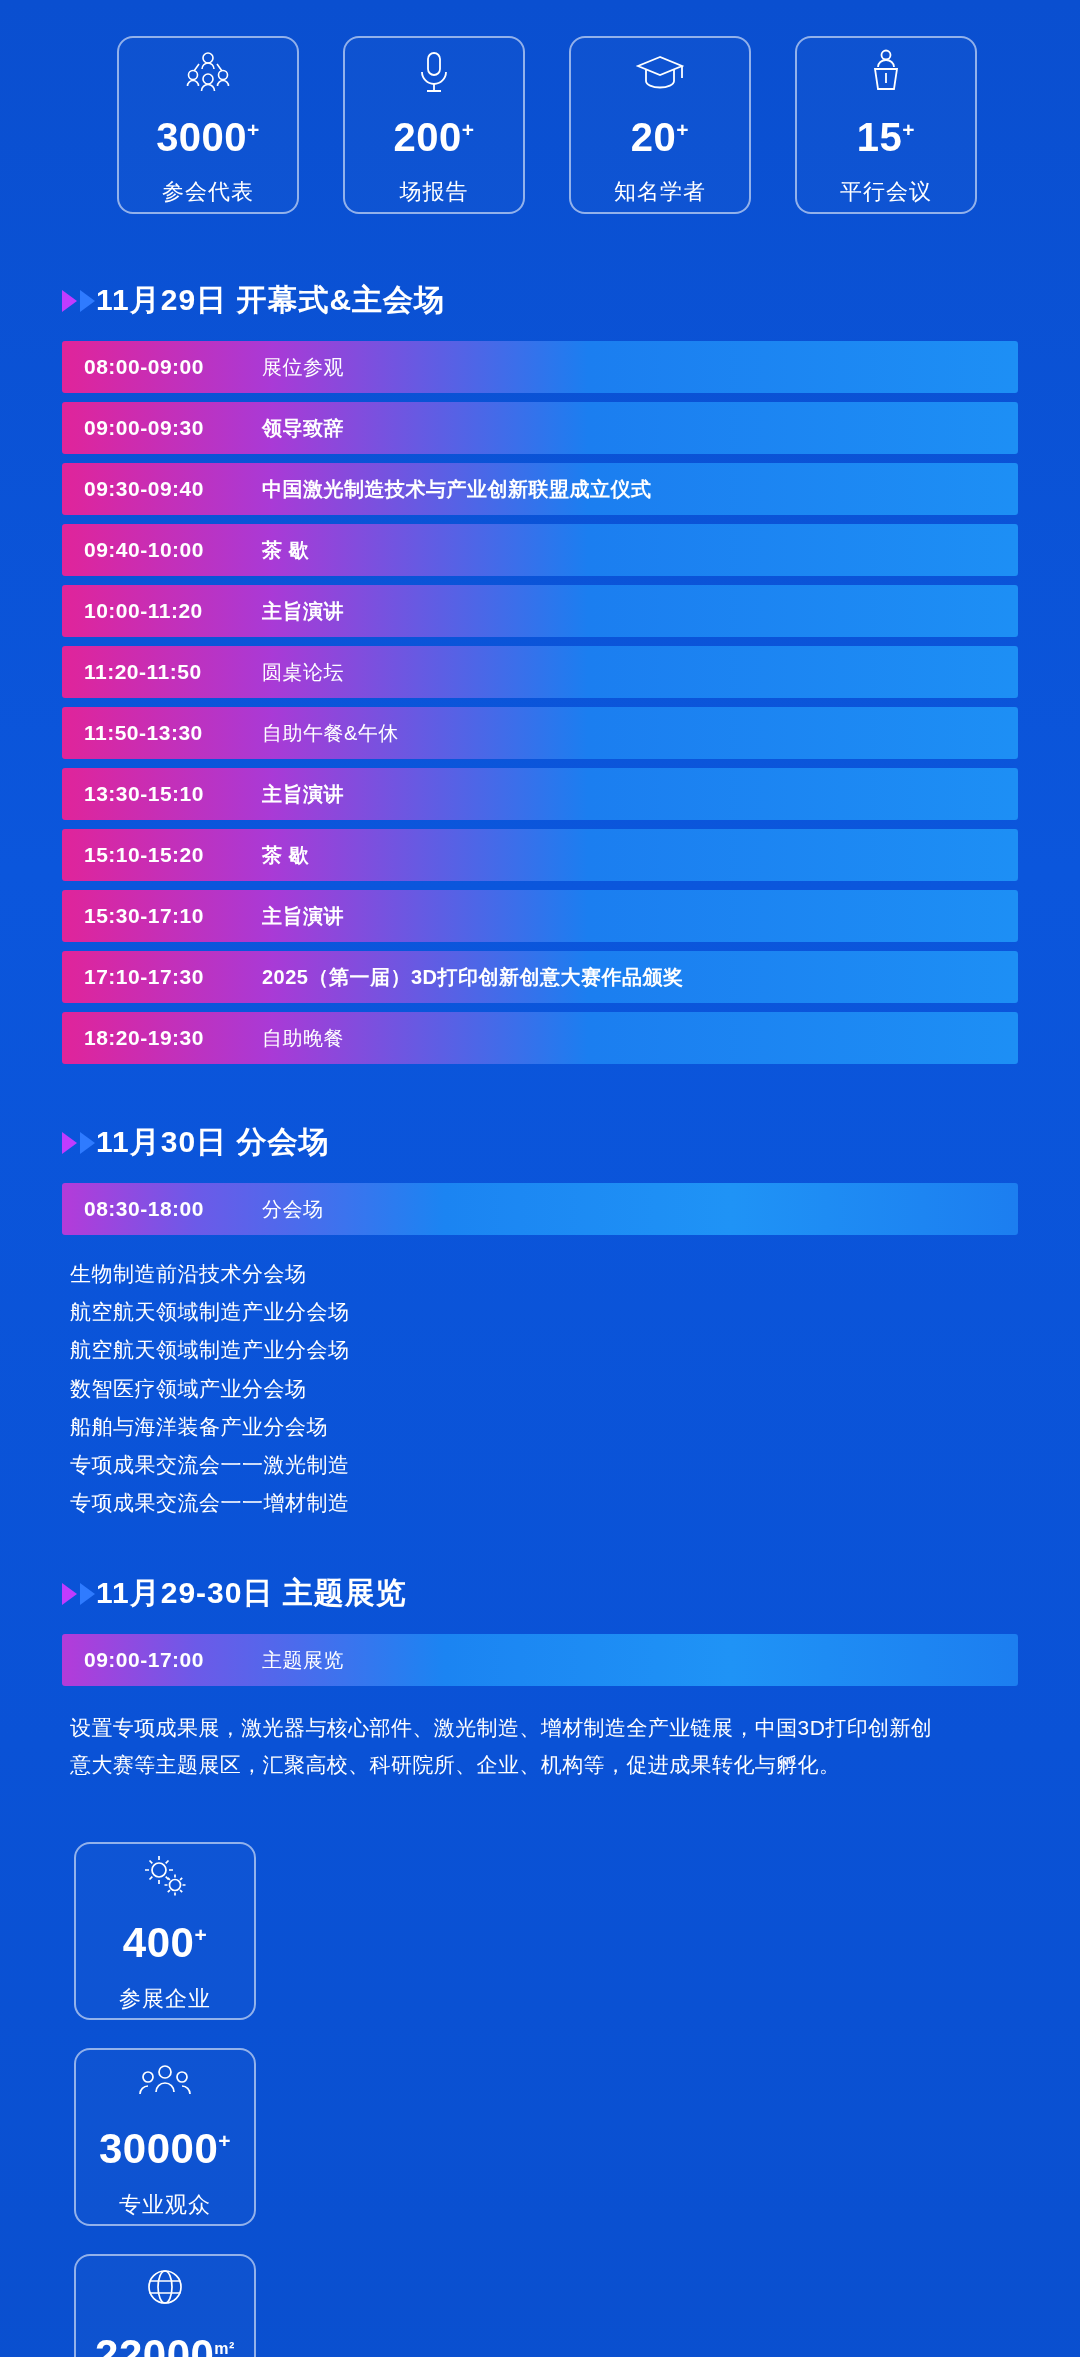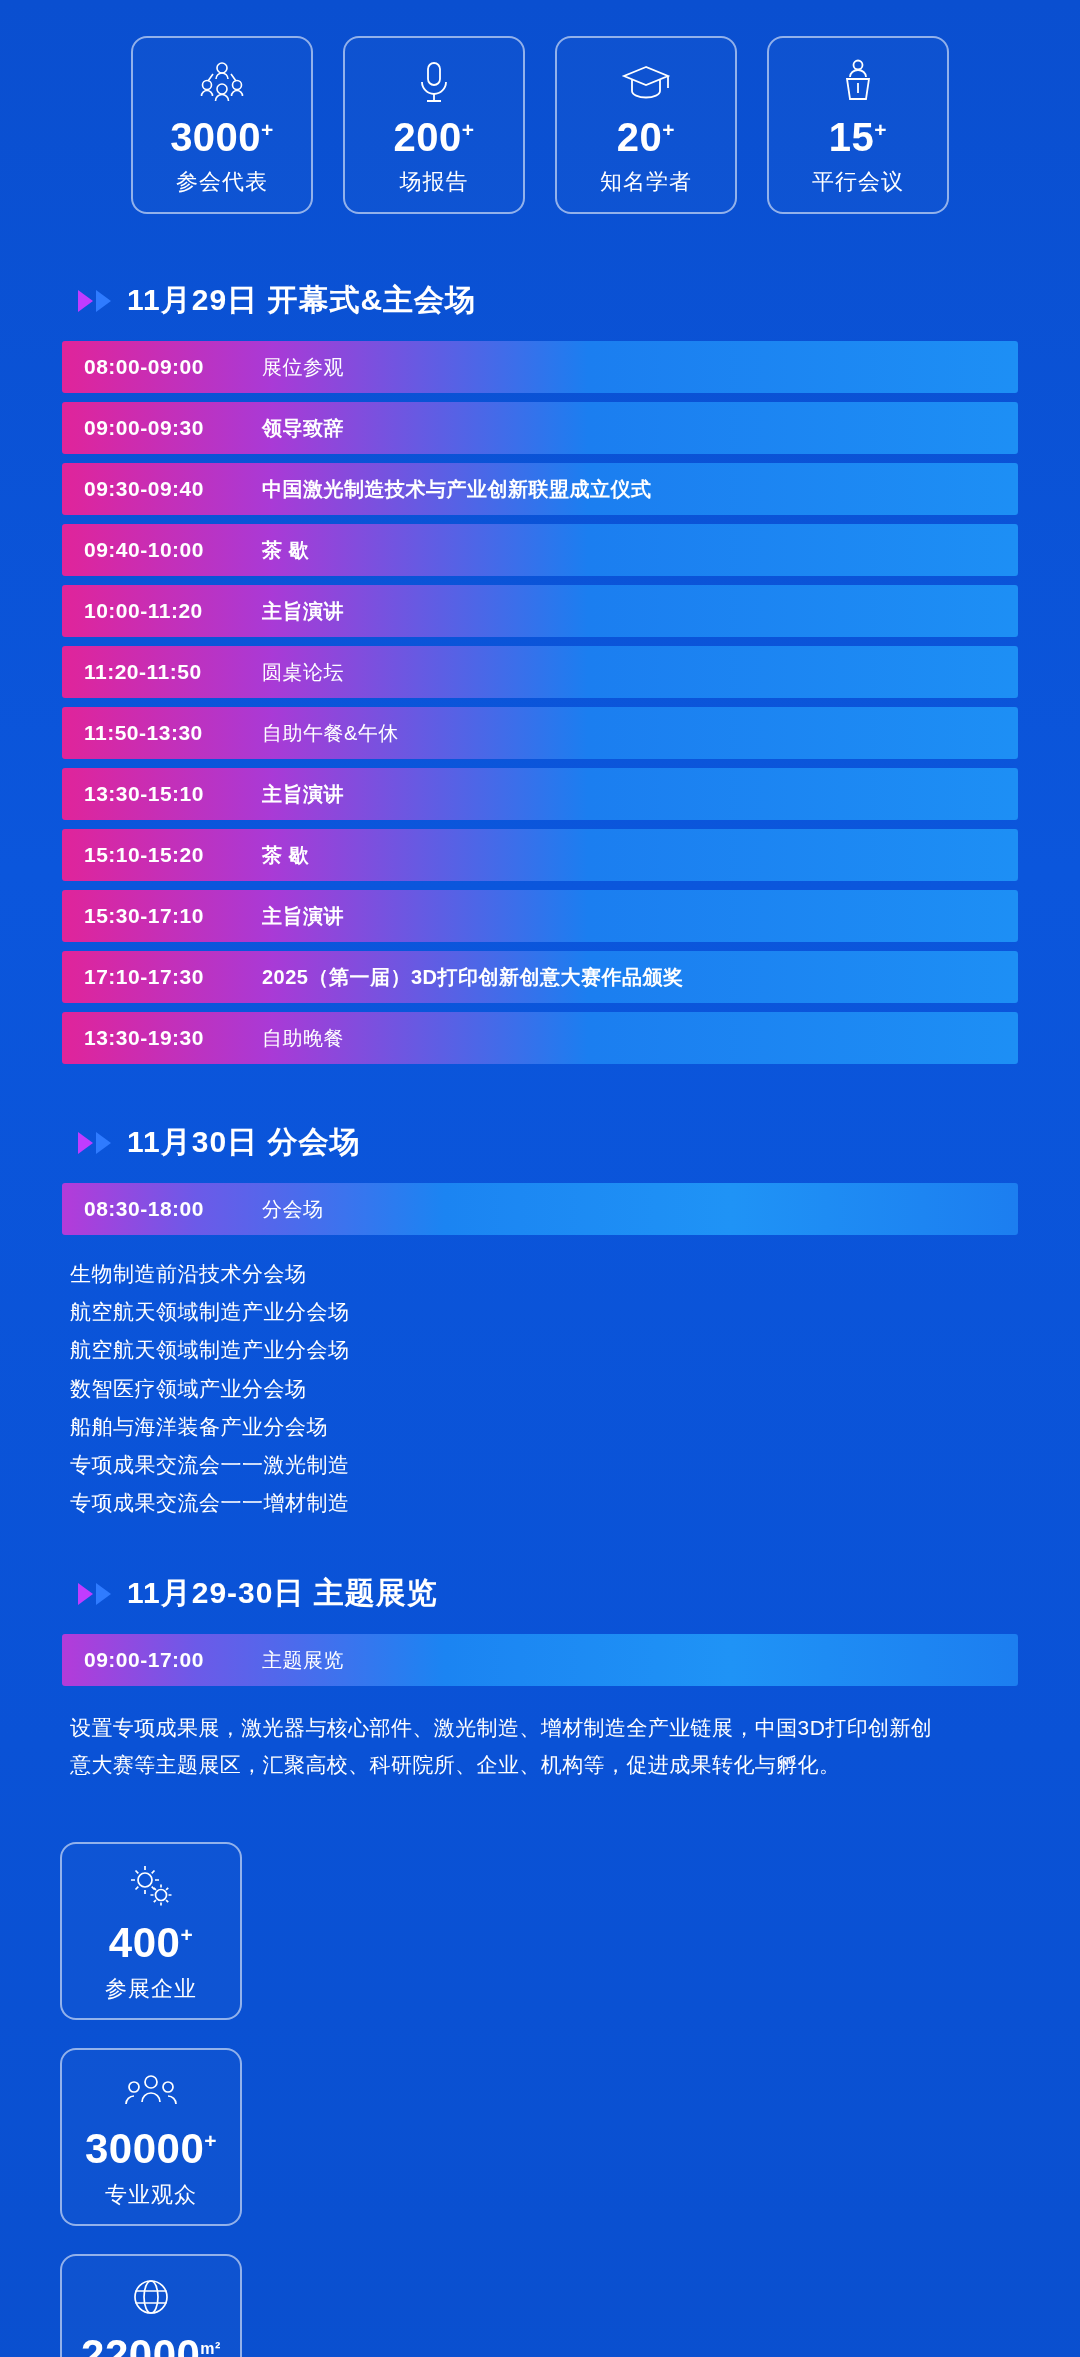--- a/index.html
+++ b/index.html
@@ -35,8 +35,9 @@
     flex-direction: column;
     align-items: center;
     justify-content: center;
-    gap: 2px;
+    gap: 12px;
     background: rgba(255,255,255,0.02);
+    margin-left: 14px;
   }
   .stat-icon { height: 56px; display: flex; align-items: center; justify-content: center; }
   .stat-icon svg { display: block; }

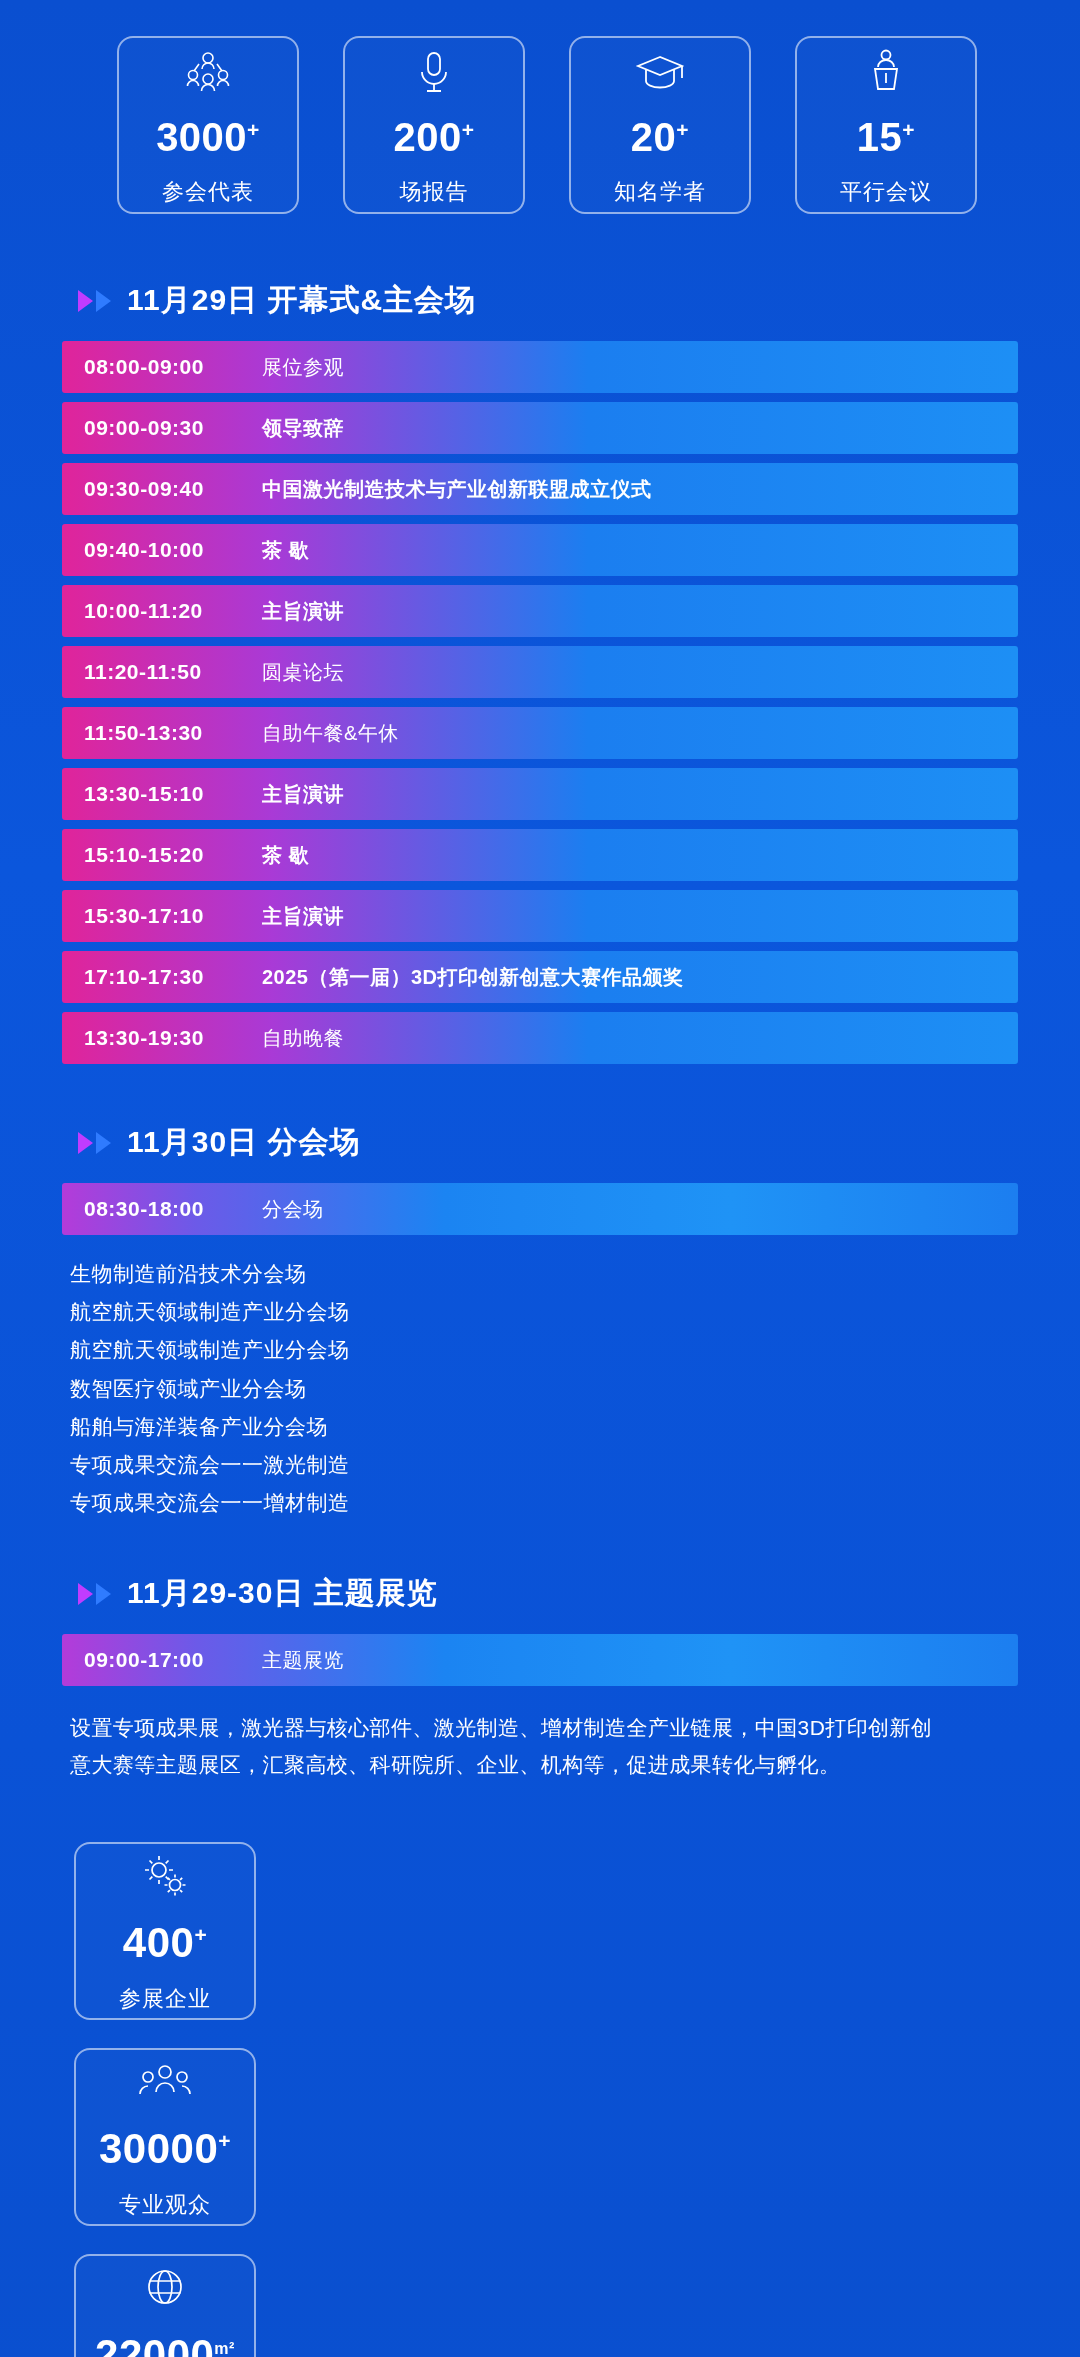--- a/index.html
+++ b/index.html
@@ -61,11 +61,10 @@
   .section-head {
     display: flex;
     align-items: center;
-    gap: 16px;
+    gap: 1px;
     padding: 0 0 0 62px;
     margin-top: 58px;
     margin-bottom: 20px;
-    margin-left: 16px;
   }
   .tri-icon { display: flex; align-items: center; gap: 3px; }
   .tri {

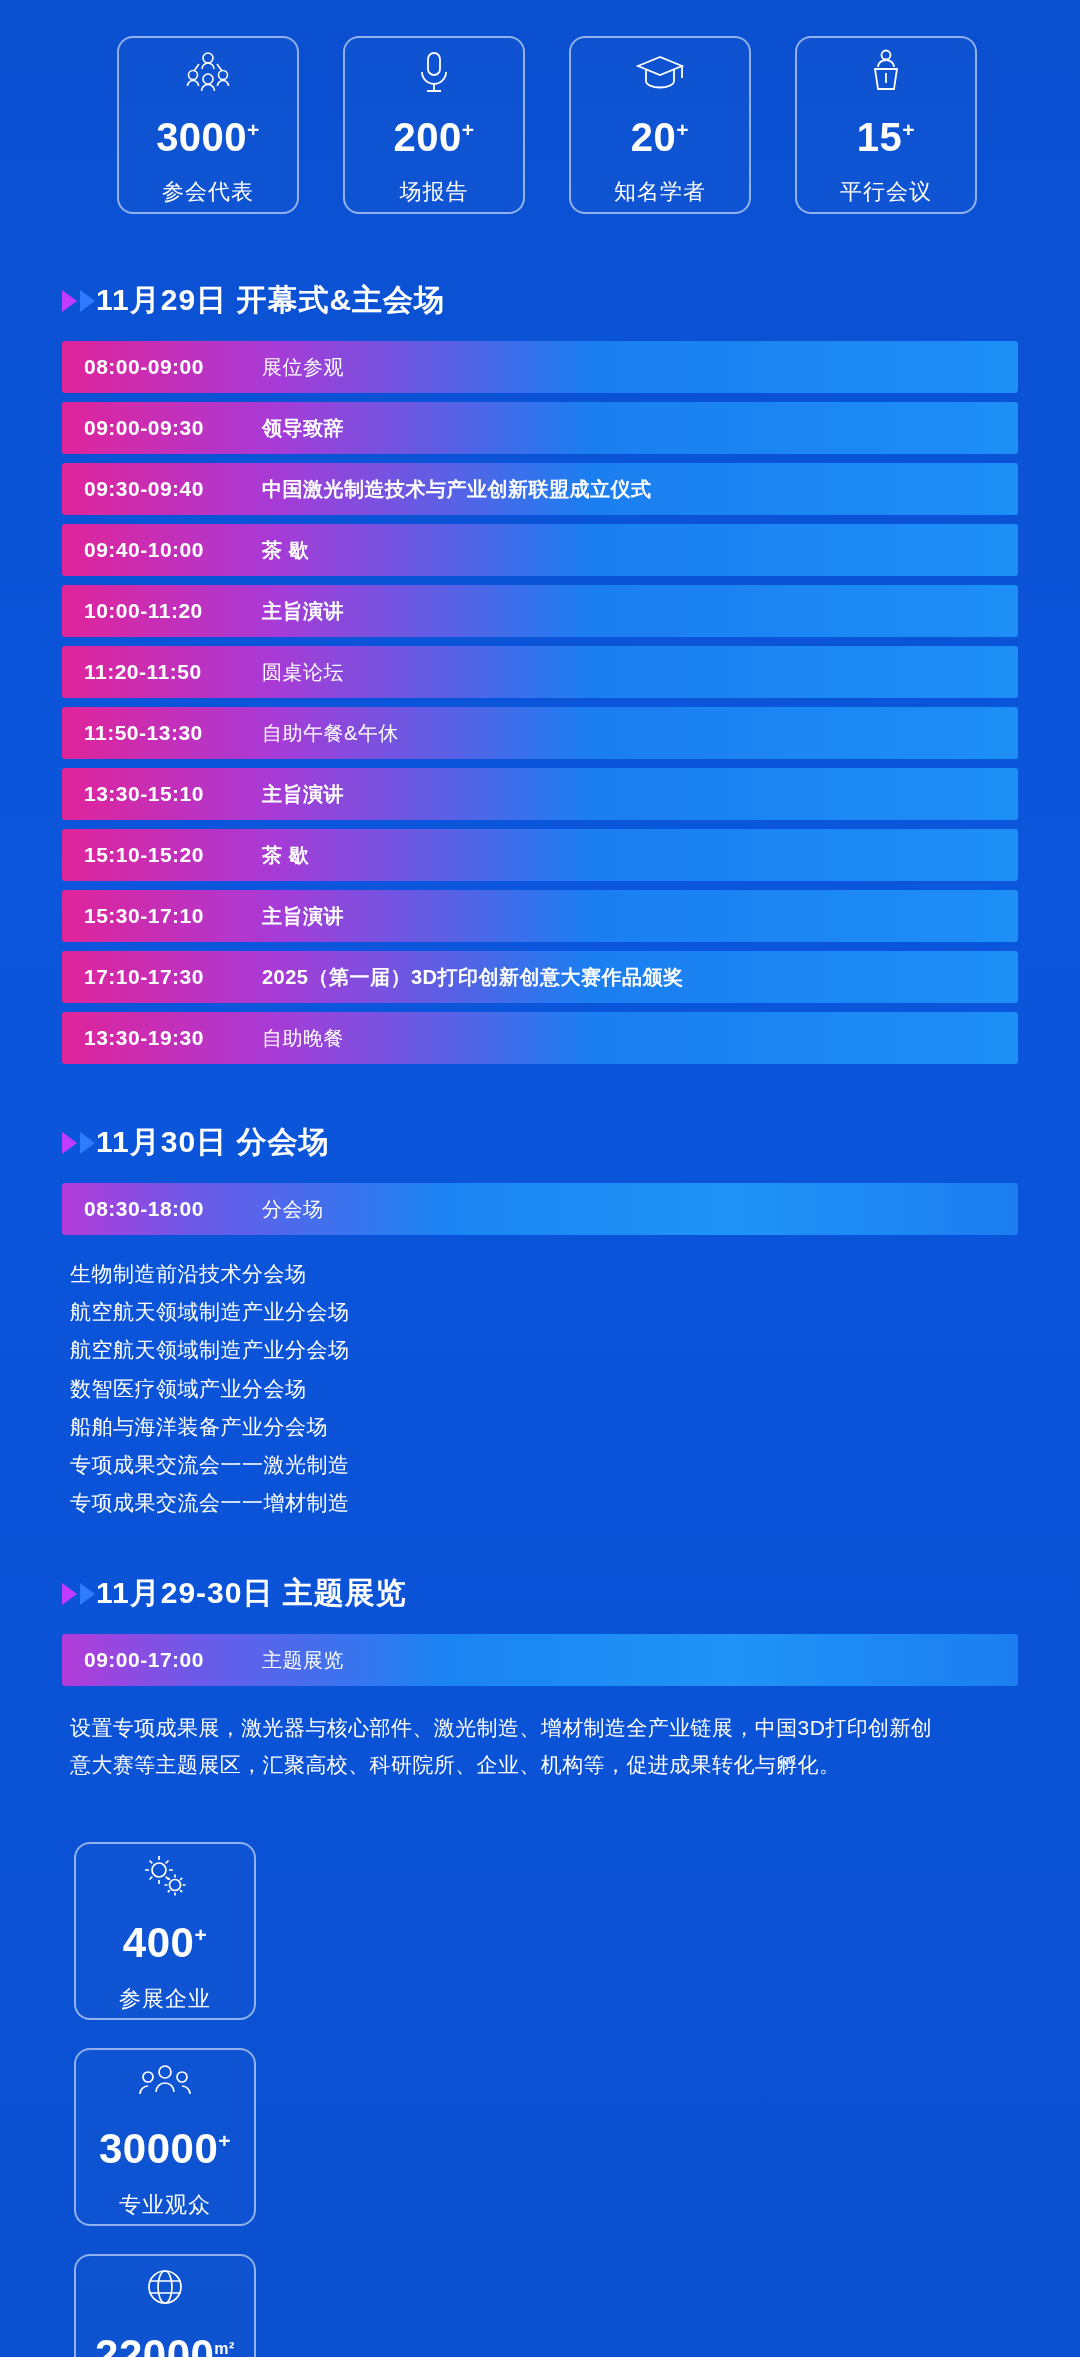--- a/index.html
+++ b/index.html
@@ -272,7 +272,7 @@
       <div class="title">2025（第一届）3D打印创新创意大赛作品颁奖</div>
     </div>
     <div class="row plain">
-      <div class="time">13:30-19:30</div>
+      <div class="time">18:20-19:30</div>
       <div class="title">自助晚餐</div>
     </div>
   </div>

